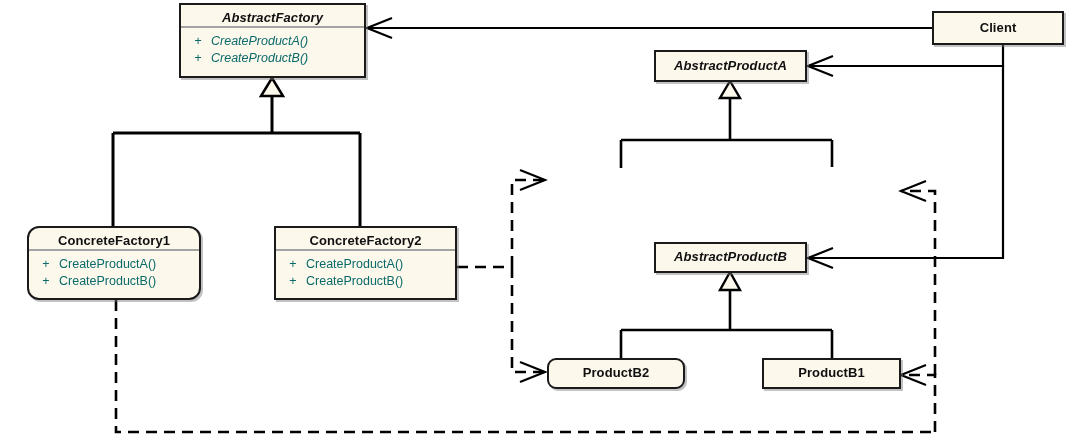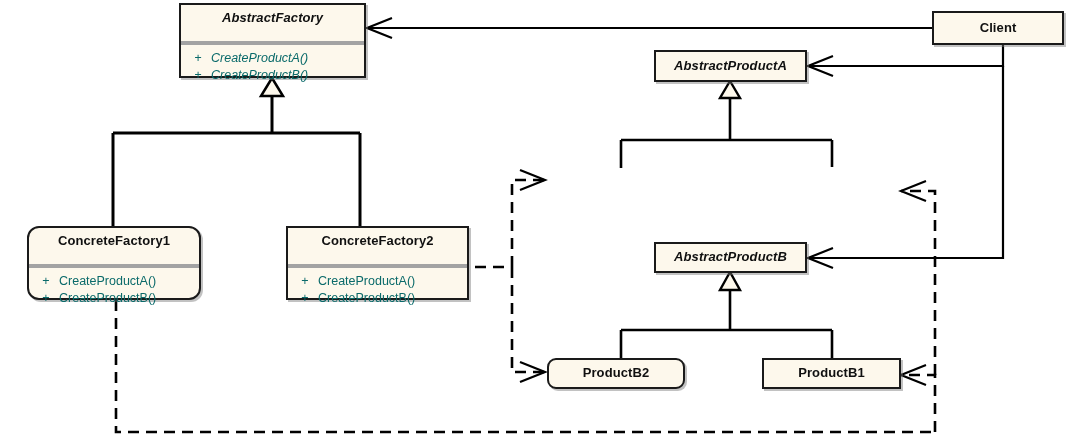--- a/index.html
+++ b/index.html
@@ -47,8 +47,8 @@
     font-style: italic;
   }
   .uml-class.has-ops > .uml-name {
-    padding: 6px 8px 16px 8px;
-    border-bottom: 4px solid #a3a3a3;
+    padding: 6px 8px 1px 8px;
+    border-bottom: 2px solid #a3a3a3;
   }
   .uml-class.single > .uml-name {
     padding: 0 10px;

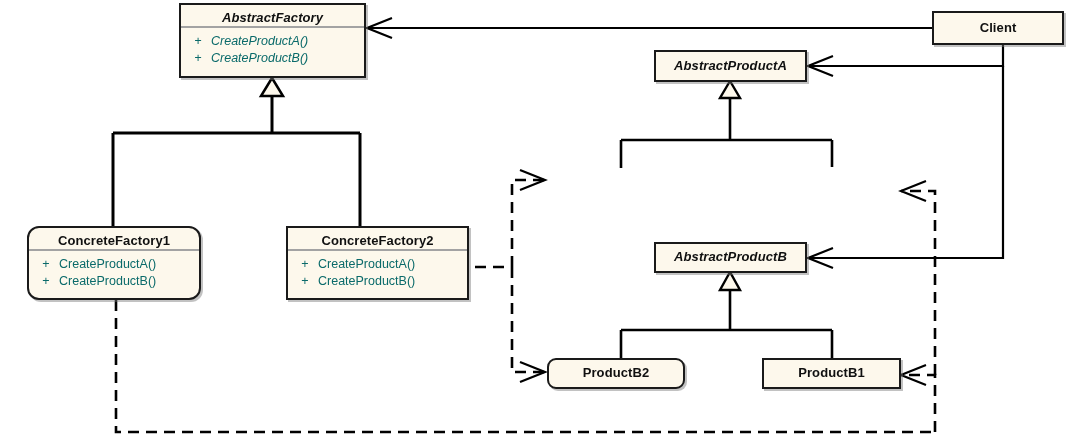--- a/index.html
+++ b/index.html
@@ -173,7 +173,7 @@
     </div>
   </div>
 
-  <div class="uml-class has-ops" style="left:274px; top:226px; width:183px; height:74px;margin-left:12px;">
+  <div class="uml-class has-ops" style="left:274px; top:226px; width:183px; height:74px;">
     <div class="uml-name">ConcreteFactory2</div>
     <div class="uml-ops">
       <div class="uml-op">

